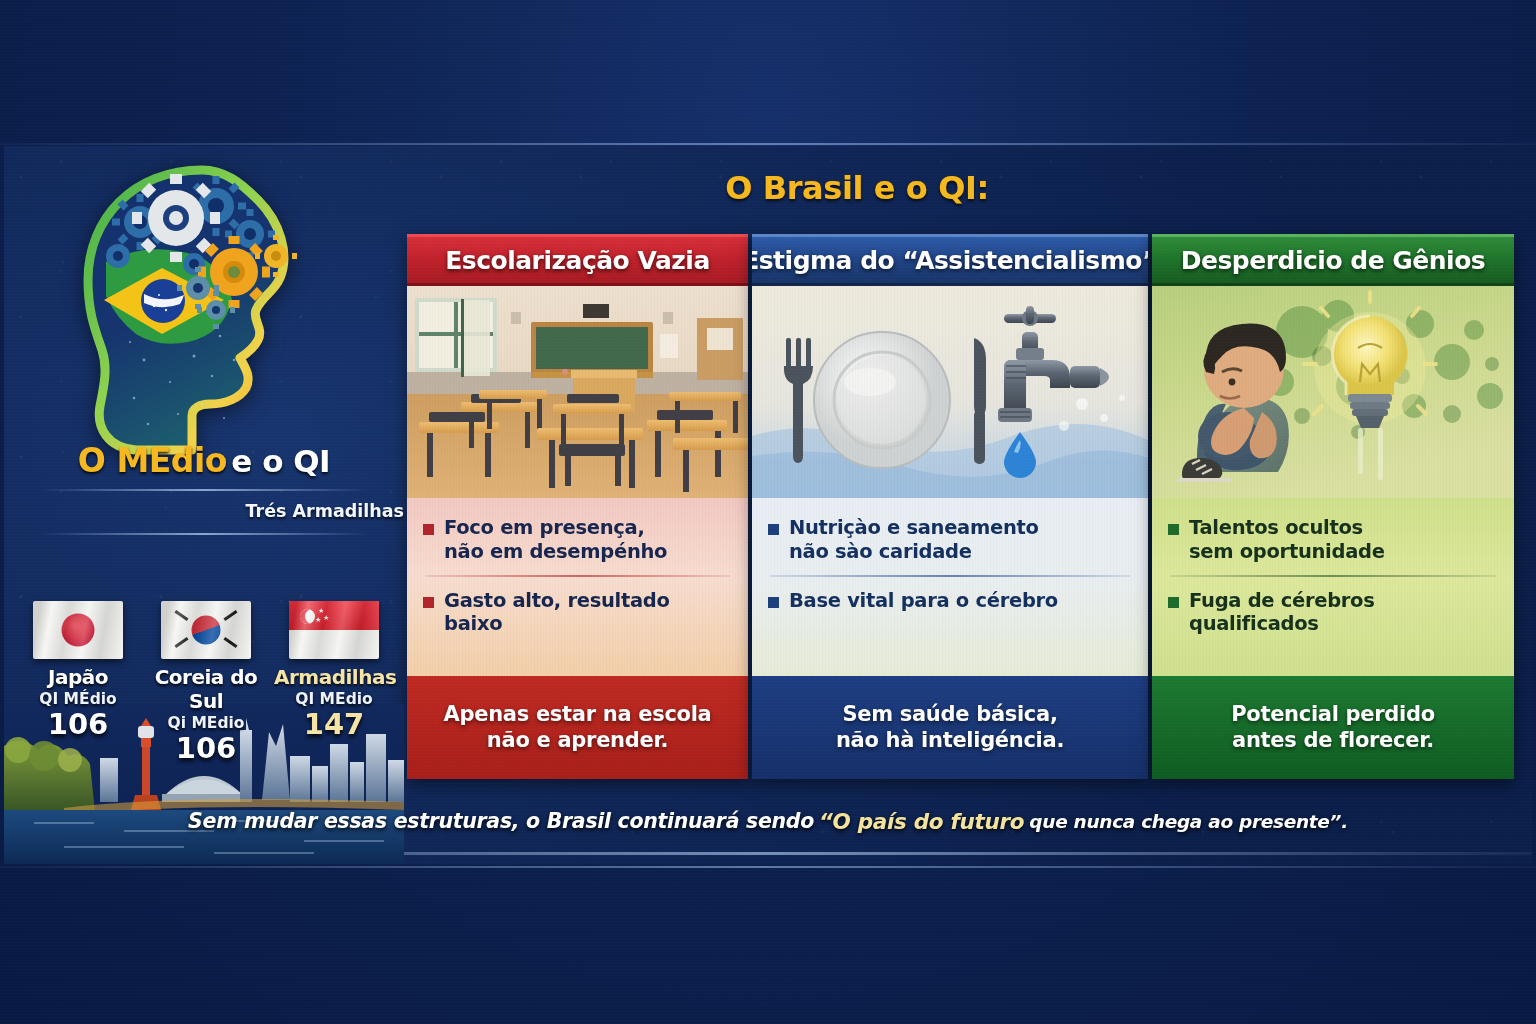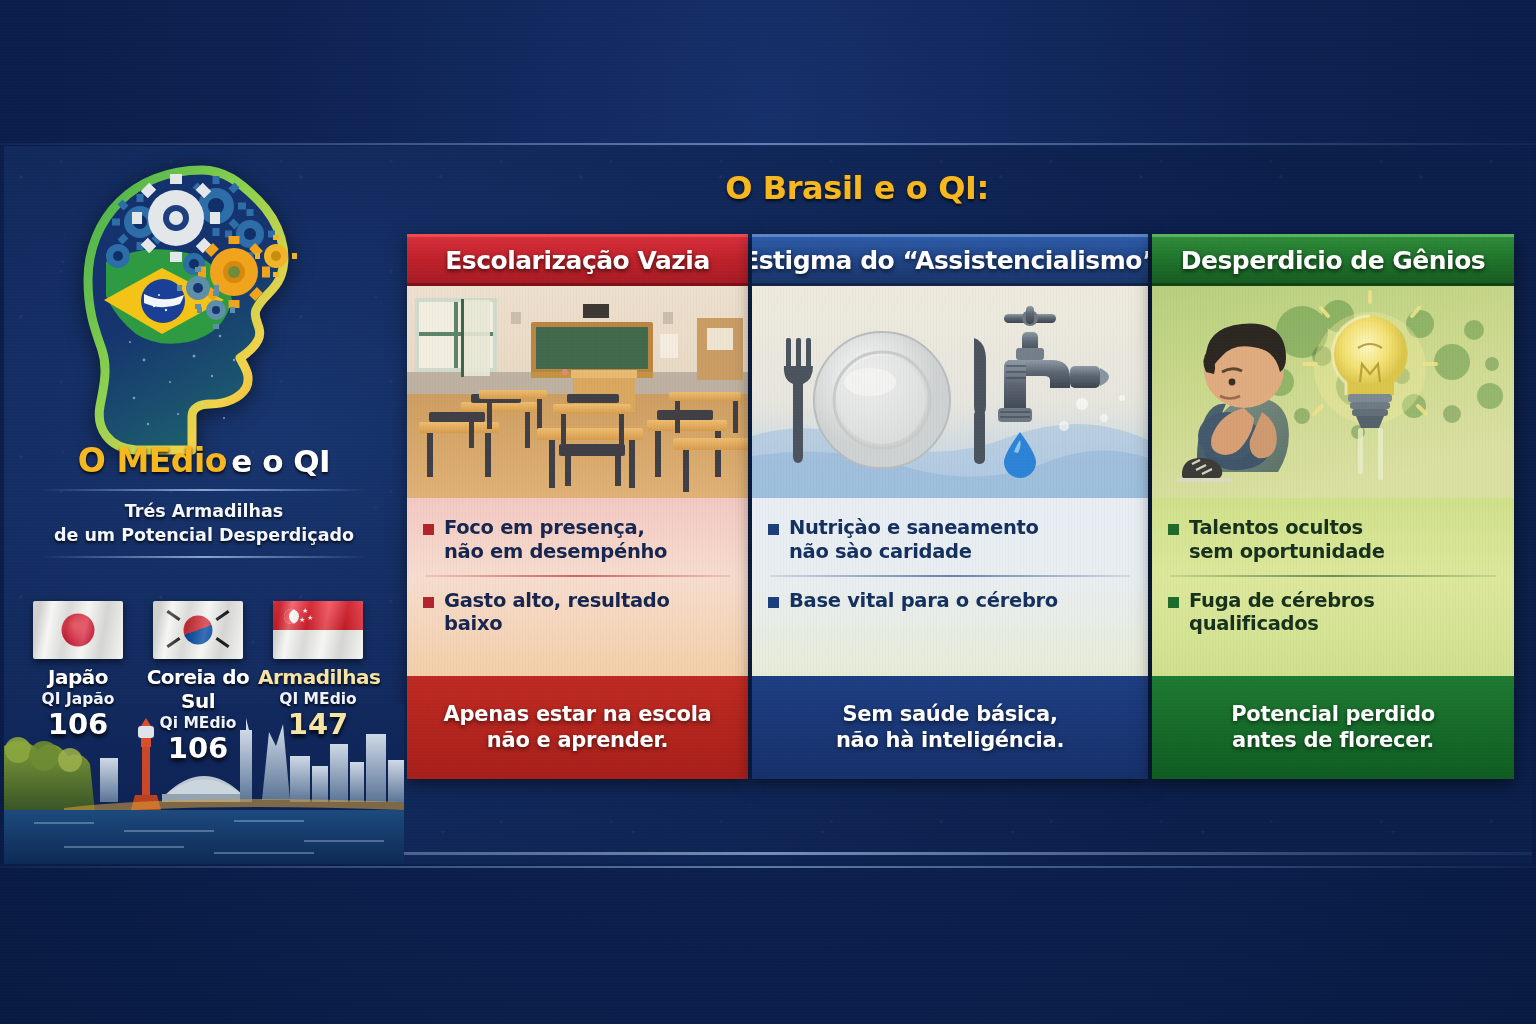--- a/index.html
+++ b/index.html
@@ -77,7 +77,7 @@
     color:#ffffff; text-shadow:0 2px 3px rgba(0,0,0,.8); letter-spacing:-.5px;margin-top:44px;}
   .rule{ height:2px; margin:9px 36px 9px;
     background:linear-gradient(90deg, rgba(160,195,240,0), rgba(175,205,245,.75), rgba(160,195,240,0)); }
-  #left-sub{ text-align:center; font-family:"DejaVu Sans", sans-serif; font-size:17.5px;
+  #left-sub{ text-align:right; font-family:"DejaVu Sans", sans-serif; font-size:17.5px;
     font-weight:bold; color:#f2f6ff; line-height:1.35; text-shadow:0 2px 3px rgba(0,0,0,.8); }
 
   

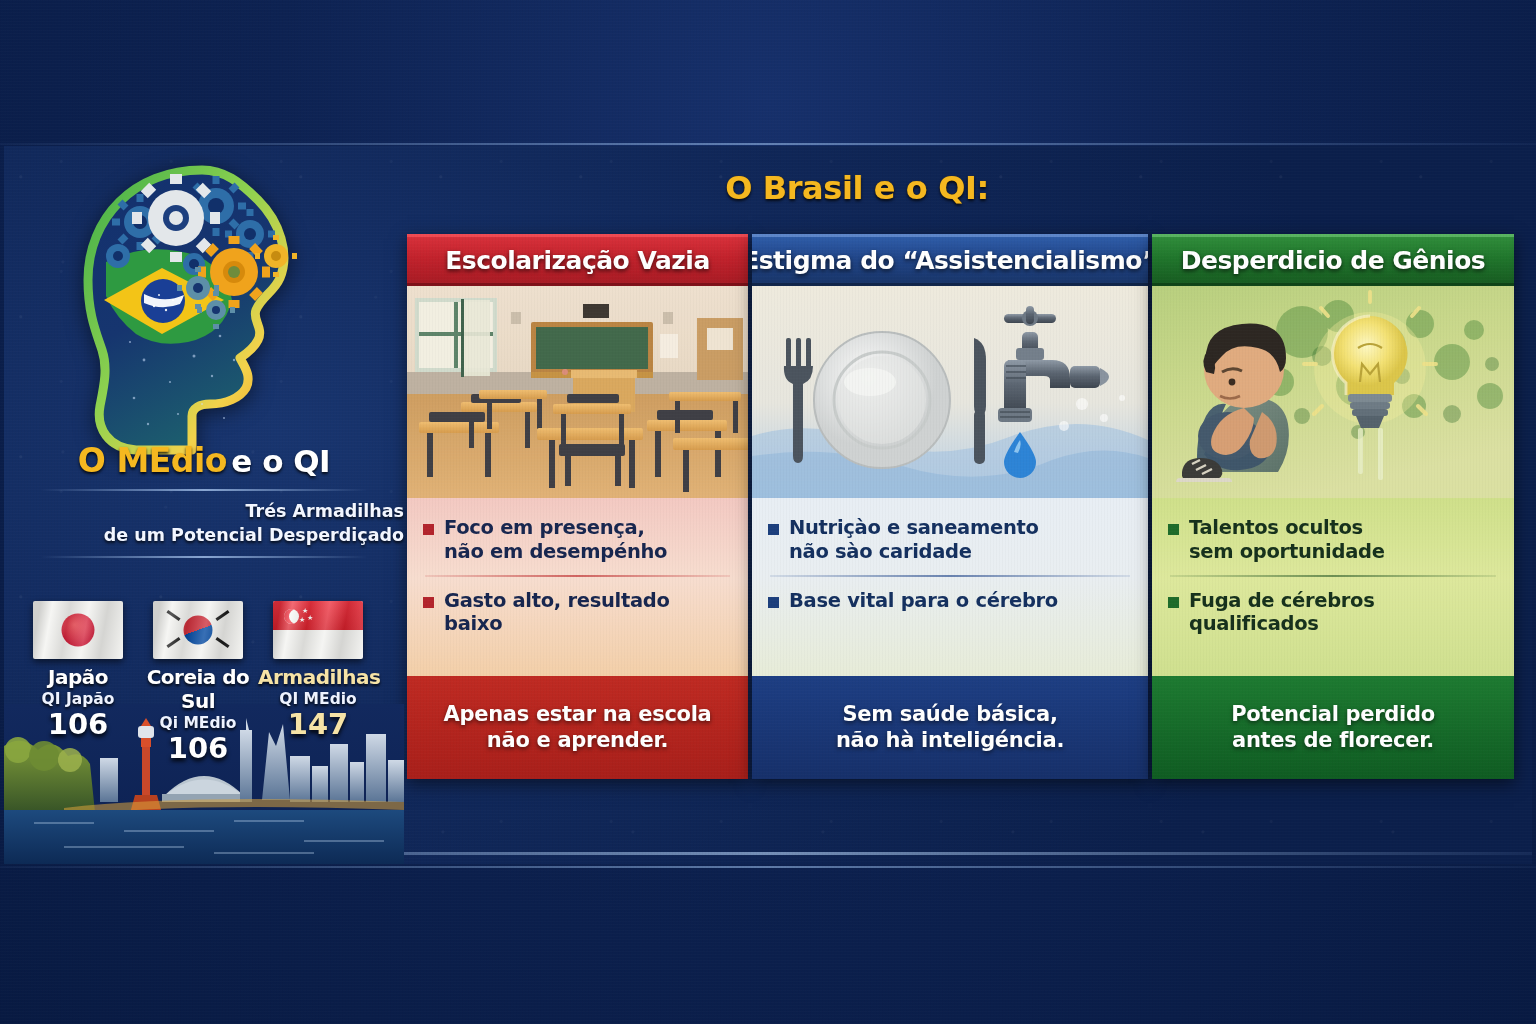--- a/index.html
+++ b/index.html
@@ -392,7 +392,6 @@
         <div class="rule"></div>
         <div id="left-sub">
           <div>Trés Armadilhas</div>
-          <div>de um Potencial Desperdiçado</div>
         </div>
         <div class="rule"></div>
       </div>

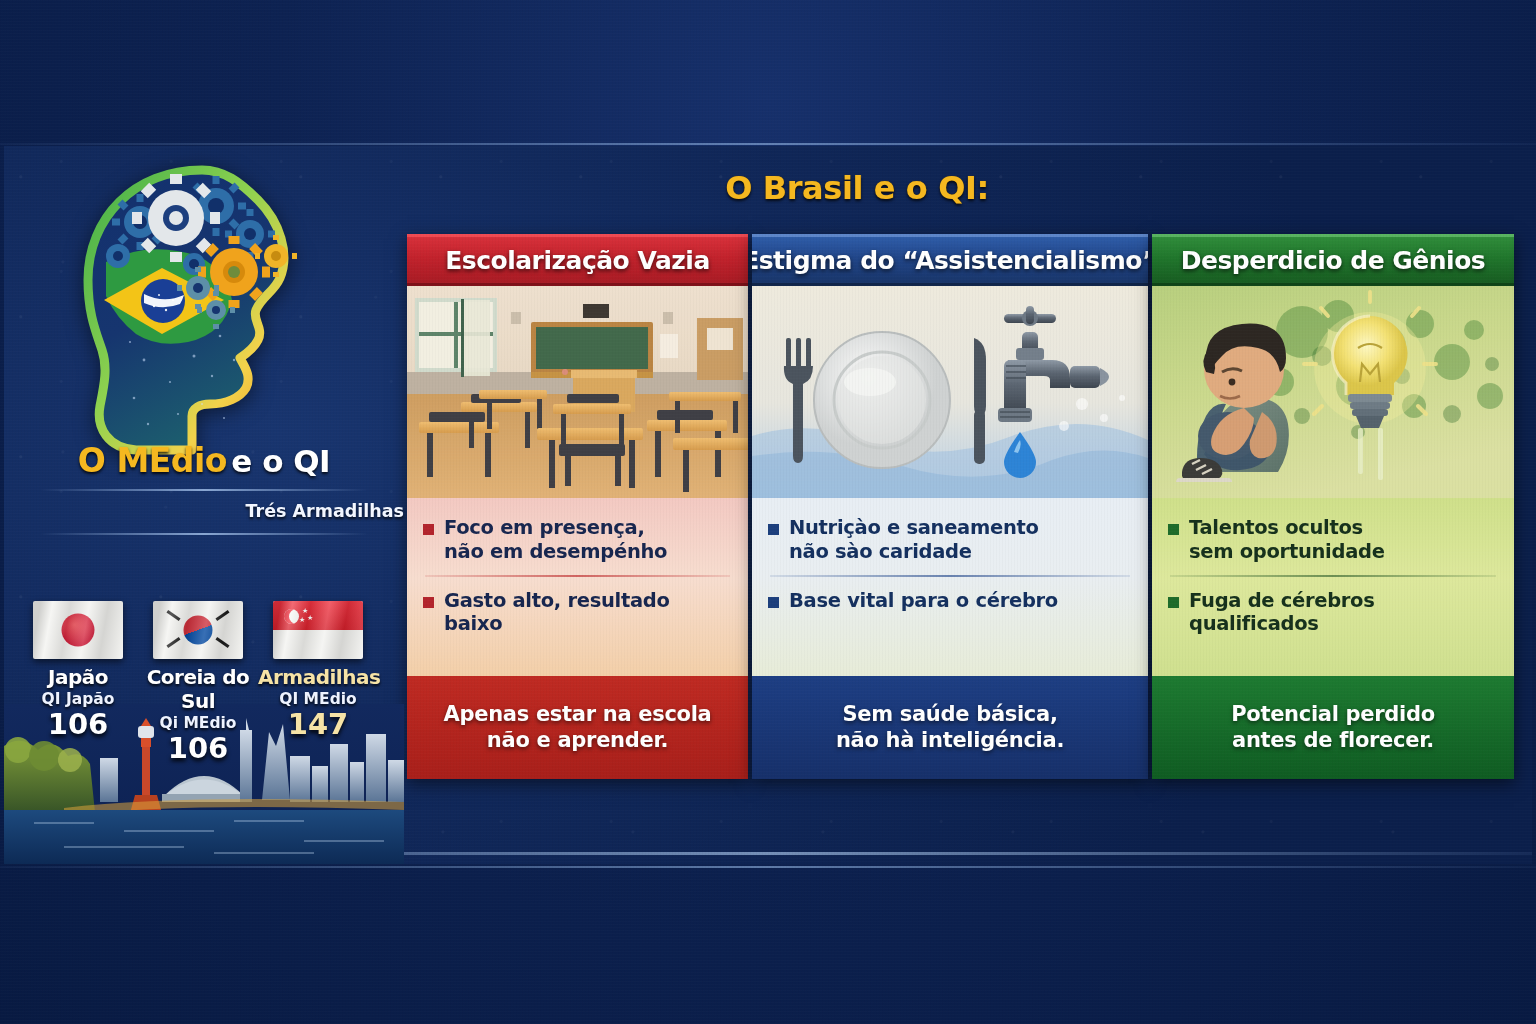--- a/index.html
+++ b/index.html
@@ -82,7 +82,7 @@
 
   
   #flags-row{ position:absolute; left:14px; top:455px; width:376px;
-    display:flex; }
+    display:flex; justify-content:space-between; }
   .flag-col{ width:120px; text-align:center; }
   .flag{ width:90px; height:58px; margin:0 auto 6px; position:relative;
     border-radius:2px; box-shadow:0 3px 7px rgba(0,0,0,.55); overflow:hidden;

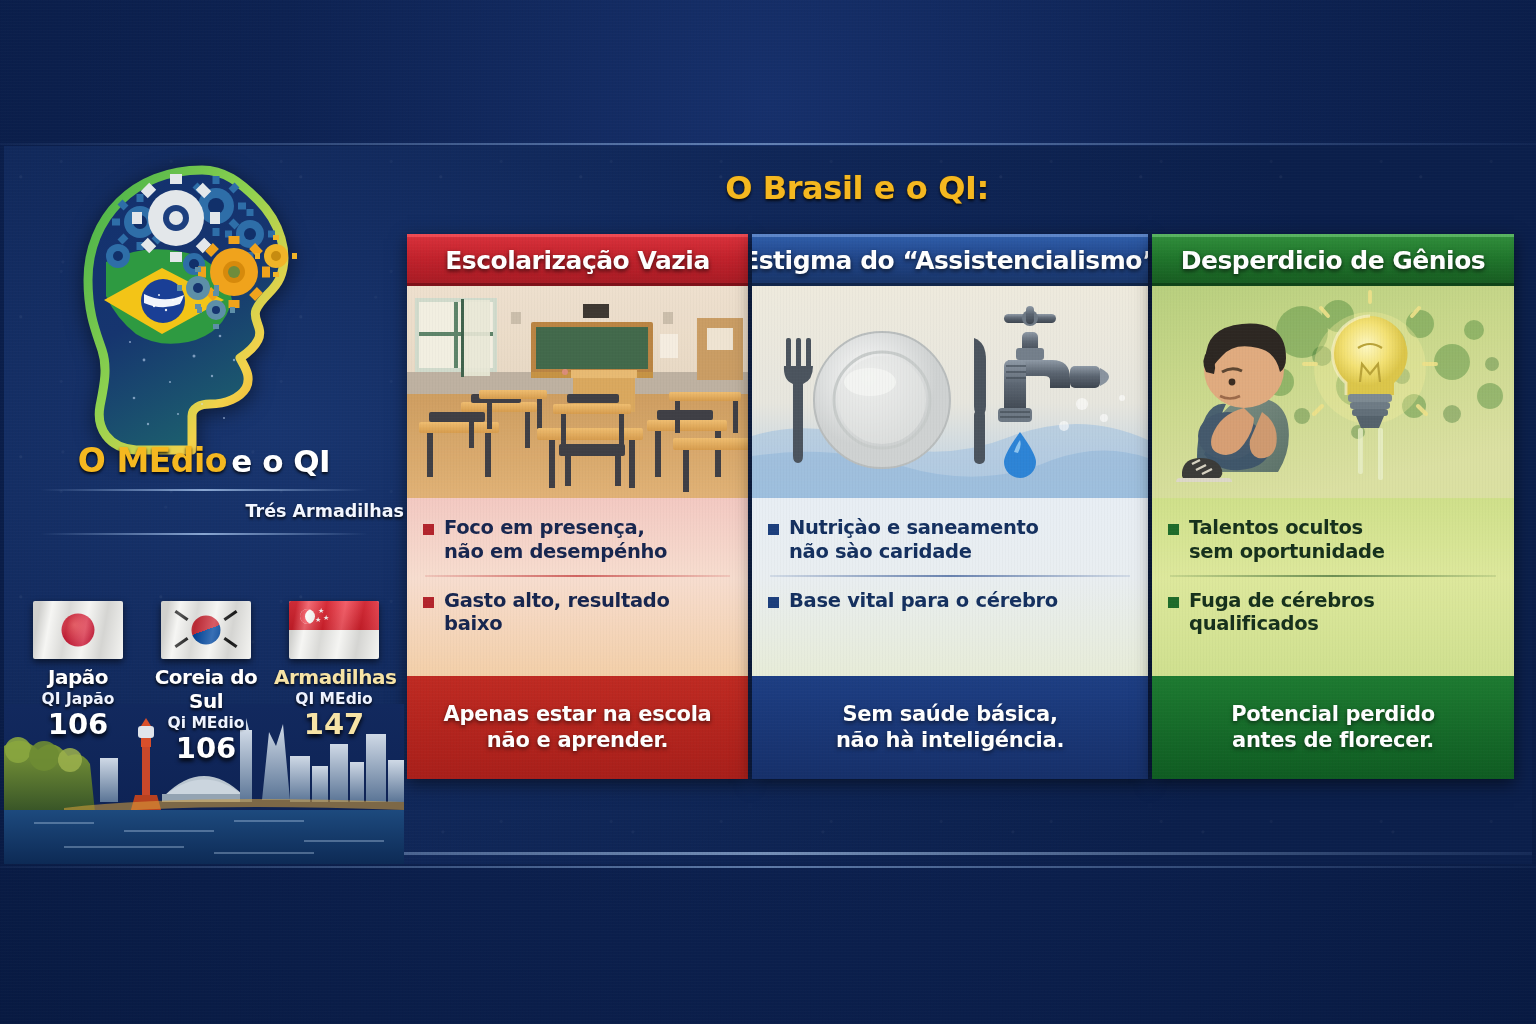--- a/index.html
+++ b/index.html
@@ -403,7 +403,7 @@
             <div class="jp-disc"></div>
           </div>
           <div class="flag-name">Japão</div>
-          <div class="flag-label">QI Japão</div>
+          <div class="flag-label">QI MÉdio</div>
           <div class="flag-value">106</div>
         </div>
 

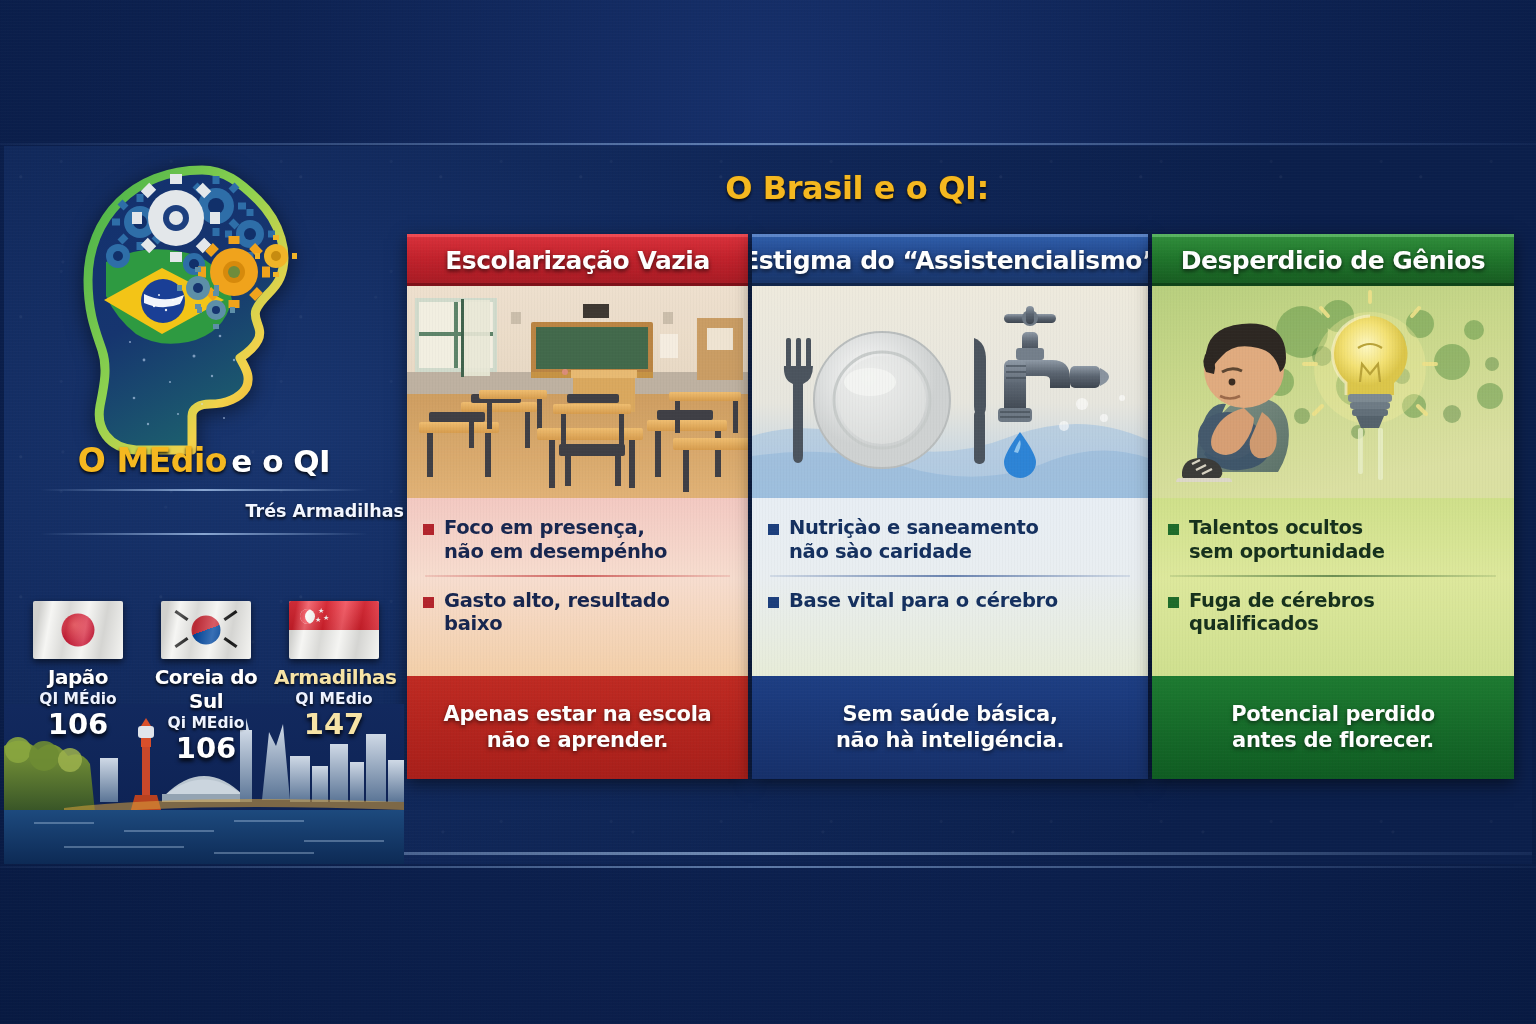--- a/index.html
+++ b/index.html
@@ -765,6 +765,11 @@
       </div>
     </div>
 
+    <div id="footer-banner">
+      <span class="f1">Sem mudar essas estruturas, o Brasil continuará sendo</span>
+      <span class="f2">“O país do futuro</span>
+      <span class="f3">que nunca chega ao presente”.</span>
+    </div>
     <div id="footer-rule"></div>
 
   </div>

